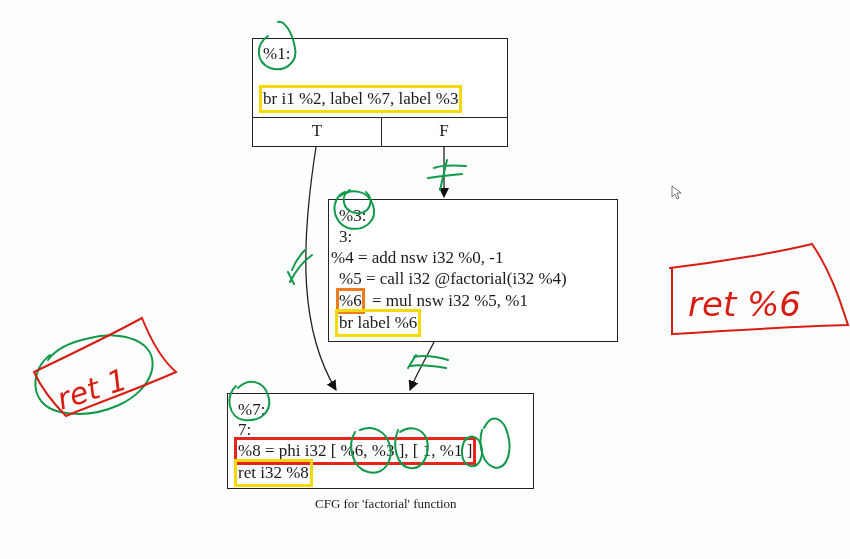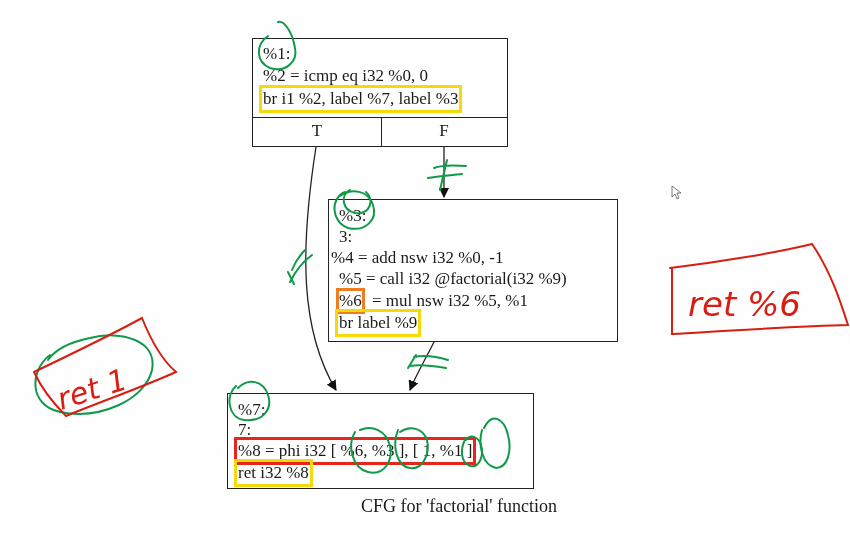--- a/index.html
+++ b/index.html
@@ -19,7 +19,6 @@
 
 <div class="node" style="left:252px;top:38px;width:256px;height:109px;">
   <div class="line" style="left:10px;top:5px;">%1:</div>
-  <div class="line" style="left:10px;top:27px;">%2 = icmp eq i32 %0, 0</div>
   <div class="line hl-yellow" style="left:10px;top:50px;">br i1 %2, label %7, label %3</div>
   <div style="position:absolute;left:0;right:0;top:78px;border-top:1.5px solid #222;"></div>
   <div style="position:absolute;left:128px;top:78px;bottom:0;border-left:1.5px solid #222;"></div>

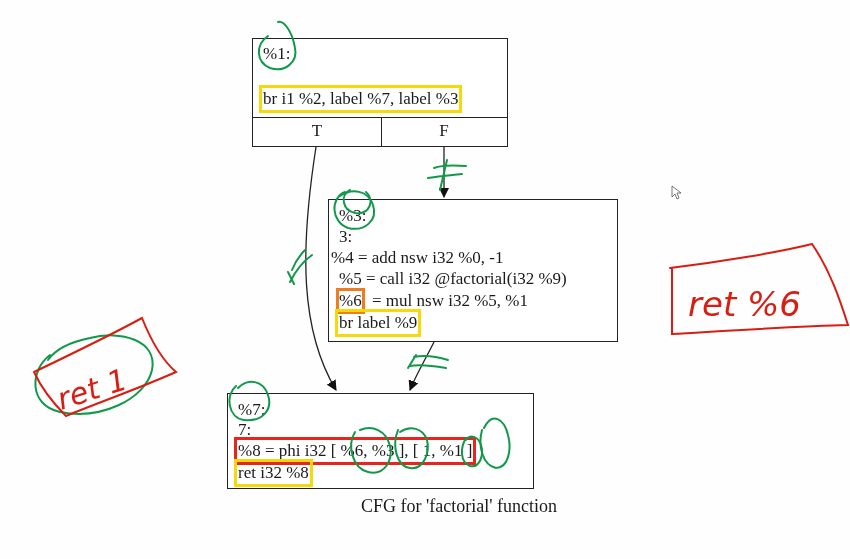--- a/index.html
+++ b/index.html
@@ -30,7 +30,7 @@
   <div class="line" style="left:10px;top:6px;">%3:</div>
   <div class="line" style="left:10px;top:27px;">3:</div>
   <div class="line" style="left:2px;top:48px;">%4 = add nsw i32 %0, -1</div>
-  <div class="line" style="left:10px;top:69px;">%5 = call i32 @factorial(i32 %9)</div>
+  <div class="line" style="left:10px;top:69px;">%5 = call i32 @factorial(i32 %4)</div>
   <div class="line hl-orange" style="left:10px;top:91px;">%6</div>
   <div class="line" style="left:43px;top:91px;">= mul nsw i32 %5, %1</div>
   <div class="line hl-yellow" style="left:10px;top:113px;">br label %9</div>

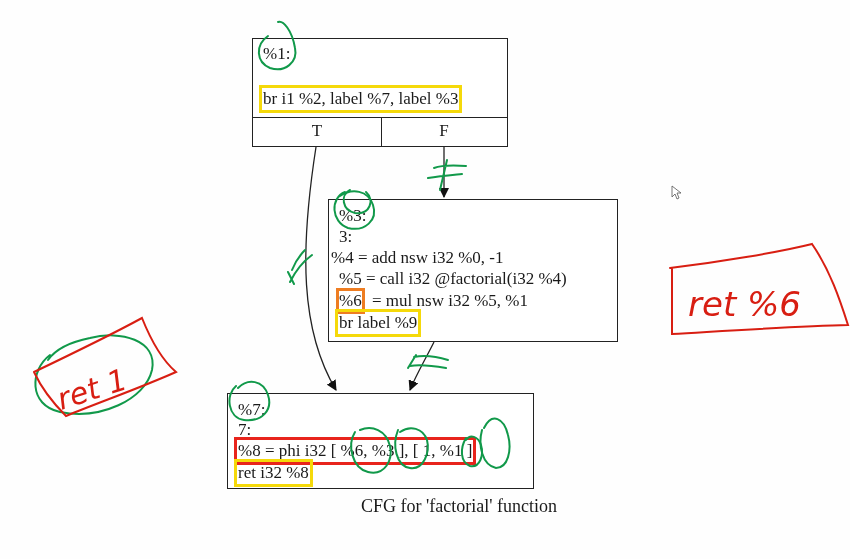--- a/index.html
+++ b/index.html
@@ -33,7 +33,7 @@
   <div class="line" style="left:10px;top:69px;">%5 = call i32 @factorial(i32 %4)</div>
   <div class="line hl-orange" style="left:10px;top:91px;">%6</div>
   <div class="line" style="left:43px;top:91px;">= mul nsw i32 %5, %1</div>
-  <div class="line hl-yellow" style="left:10px;top:113px;">br label %9</div>
+  <div class="line hl-yellow" style="left:10px;top:113px;">br label %6</div>
 </div>
 
 <div class="node" style="left:227px;top:393px;width:307px;height:96px;">

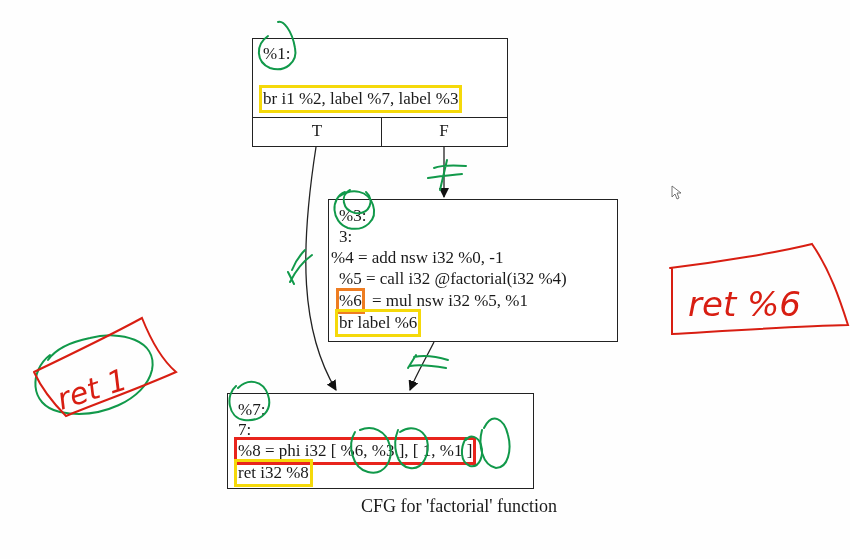--- a/index.html
+++ b/index.html
@@ -12,7 +12,7 @@
   .hl-red { outline:3px solid #e8241c; outline-offset:1px; }
   .port { position:absolute; font-size:17px; text-align:center; line-height:28px; }
   svg.overlay { position:absolute; left:0; top:0; }
-  .caption { position:absolute; font-size:18px;margin-left:46px; }
+  .caption { position:absolute; font-size:13px; }
 </style>
 </head>
 <body>

